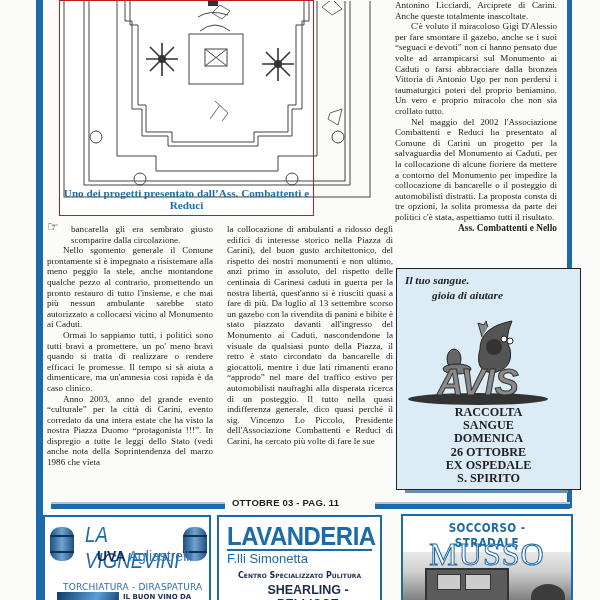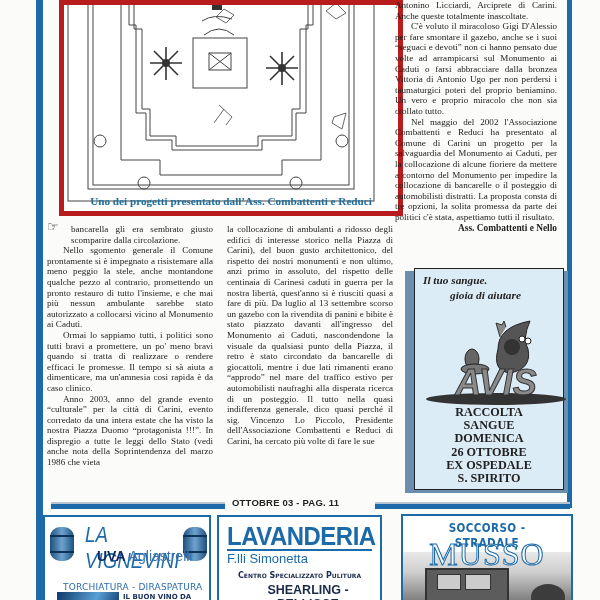--- a/index.html
+++ b/index.html
@@ -6,7 +6,7 @@
   body { width:600px; height:600px; overflow:hidden; background:#fbfbf9; position:relative; font-family:"Liberation Serif", serif; color:#1d1d1d; }
   .page-edge { position:absolute; left:36px; top:0; width:7px; height:600px; background:#1d6aa8; }
   .page-edge-r { position:absolute; left:567px; top:0; width:5px; height:508px; background:#1d6aa8; }
-  .figure { position:absolute; left:59px; top:0; width:344px; height:216px; border:5px solid #b91c1c; box-sizing:border-box; background:#fff; }
+  .figure { position:absolute; left:59px; top:0; width:255px; height:216px; border:1px solid #b91c1c; box-sizing:border-box; background:#fff; }
   .figure svg { position:absolute; left:0; top:0; }
   .caption { position:absolute; left:0; right:0; bottom:4px; text-align:center; font-weight:bold; color:#1f6f9e; font-size:11.2px; font-family:"Liberation Serif", serif; }
   .col { position:absolute; font-size:9.1px; line-height:10.6px; text-align:justify; }

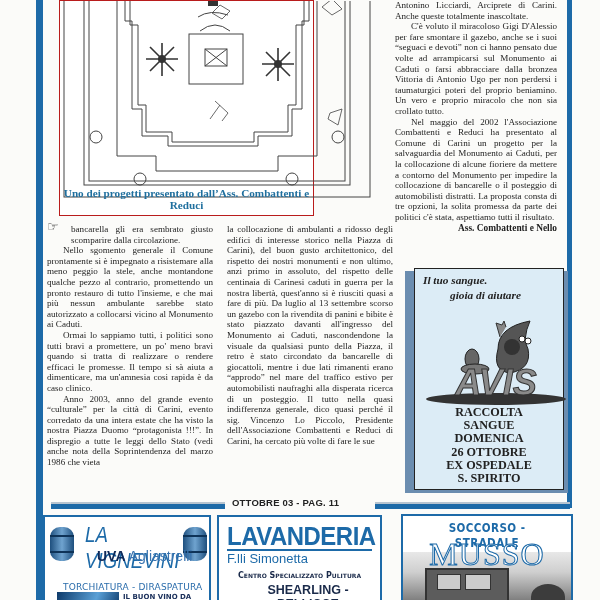--- a/index.html
+++ b/index.html
@@ -17,7 +17,7 @@
   .col3 p.first { text-indent:0; }
   .hand { display:inline-block; width:22px; color:#444; font-size:13px; text-indent:0; margin-left:0; }
   .signature { text-align:right; font-weight:bold; font-size:9.4px; margin-top:1px; }
-  .avis { position:absolute; left:414px; top:268px; width:150px; height:222px; border:1.5px solid #222; background:#dcecf6; box-sizing:border-box; }
+  .avis { position:absolute; left:396px; top:268px; width:185px; height:222px; border:1.5px solid #222; background:#dcecf6; box-sizing:border-box; }
   .avis-shadow { position:absolute; left:405px; top:271px; width:163px; height:222px; background:#6b8db0; }
   .avis .slogan { position:absolute; left:5px; top:4px; font-style:italic; font-weight:bold; font-size:11.3px; line-height:14.5px; color:#222; }
   .avis .slogan div:nth-child(1){ padding-left:3px; }

